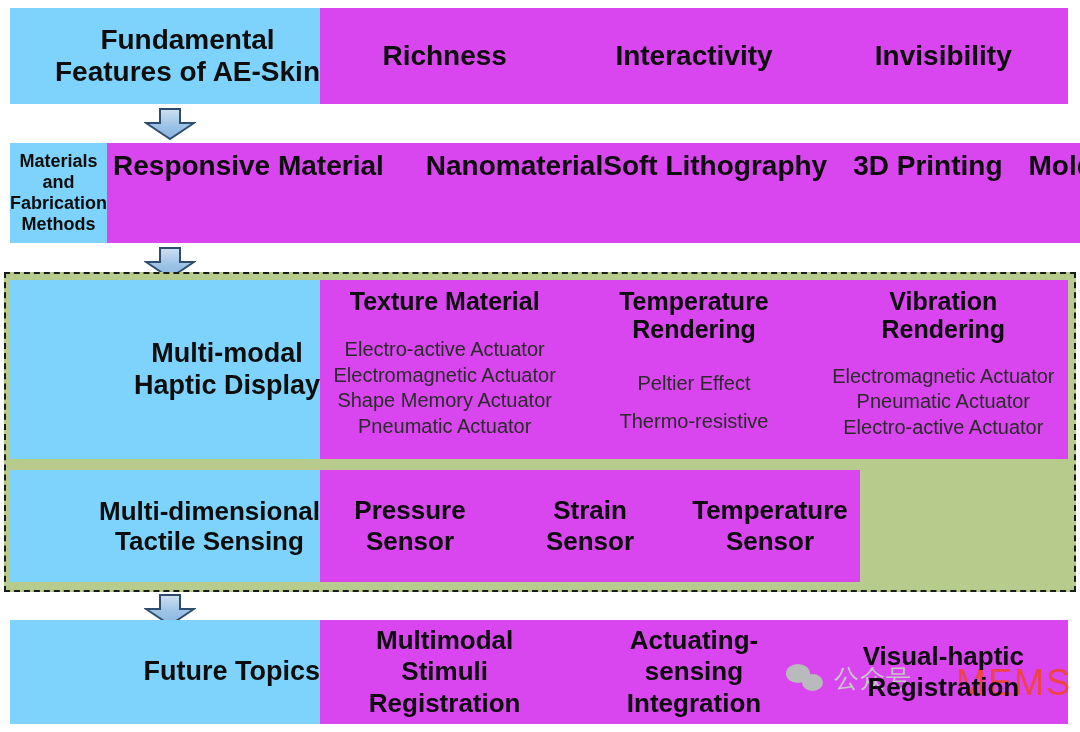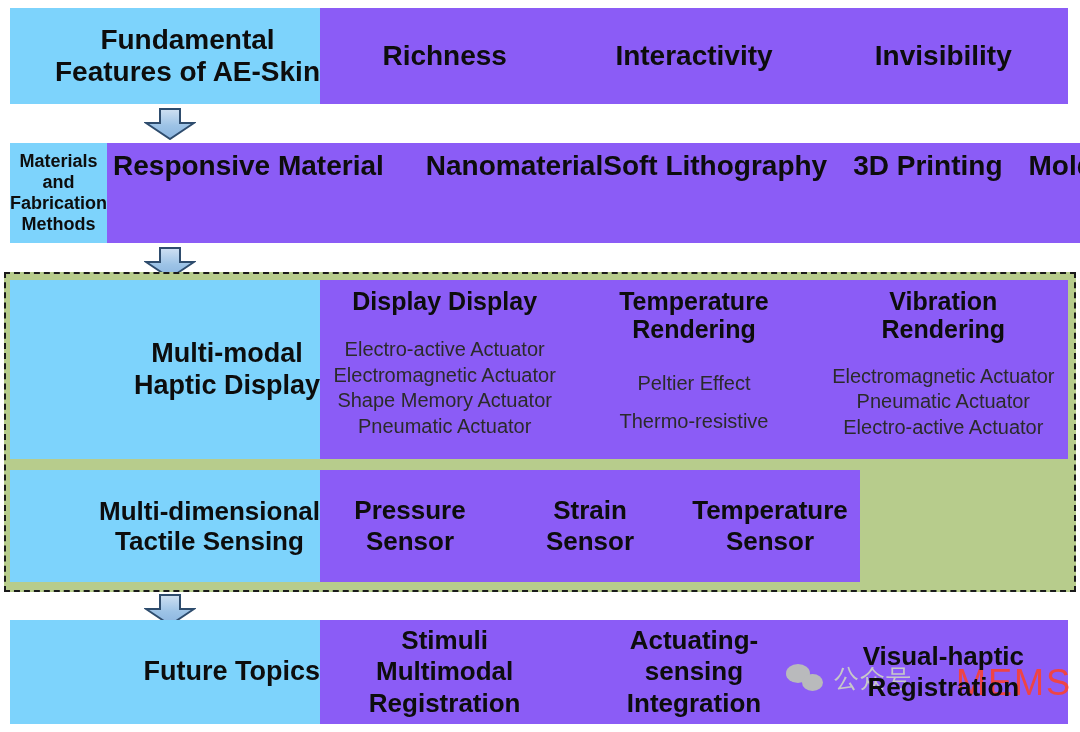--- a/index.html
+++ b/index.html
@@ -40,7 +40,7 @@
     box-sizing: border-box;
   }
   .cell-content {
-    background: #8b5cf6;
+    background: #d946ef;
     box-sizing: border-box;
     position: relative;
     display: flex;

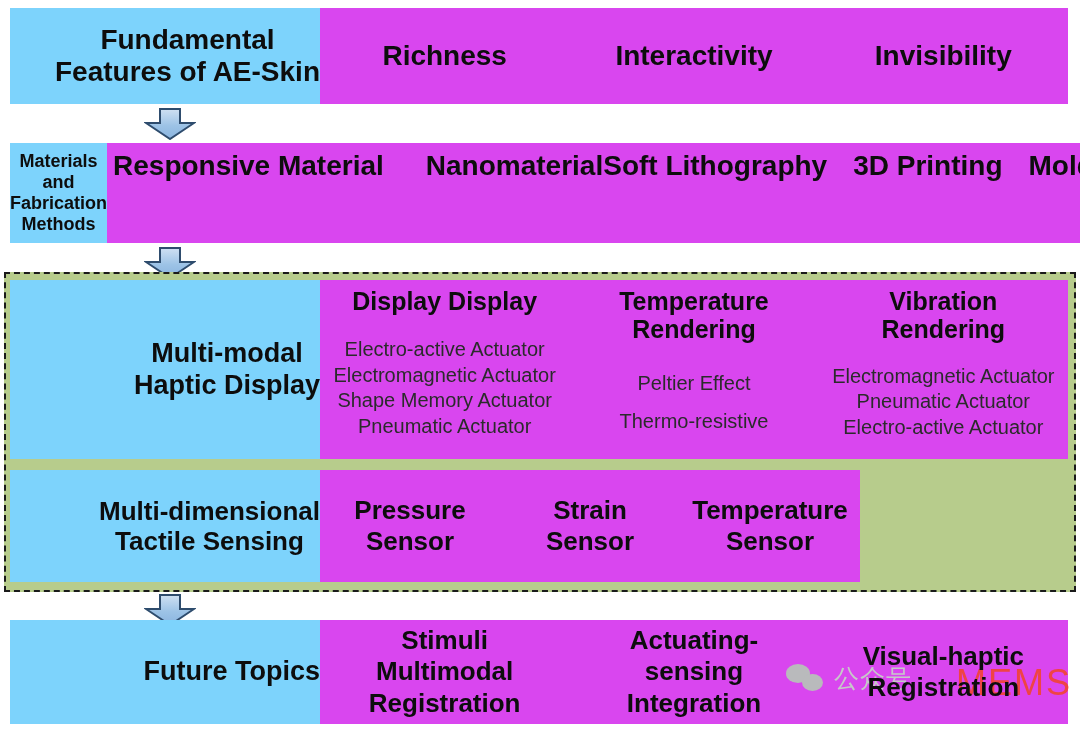--- a/index.html
+++ b/index.html
@@ -324,7 +324,7 @@
 
       <div class="modality">
         <div class="modality-title">
-          <div>Display Display</div>
+          <div>Texture Material</div>
         </div>
         <div class="modality-items">
           <div class="modality-item">Electro-active Actuator</div>

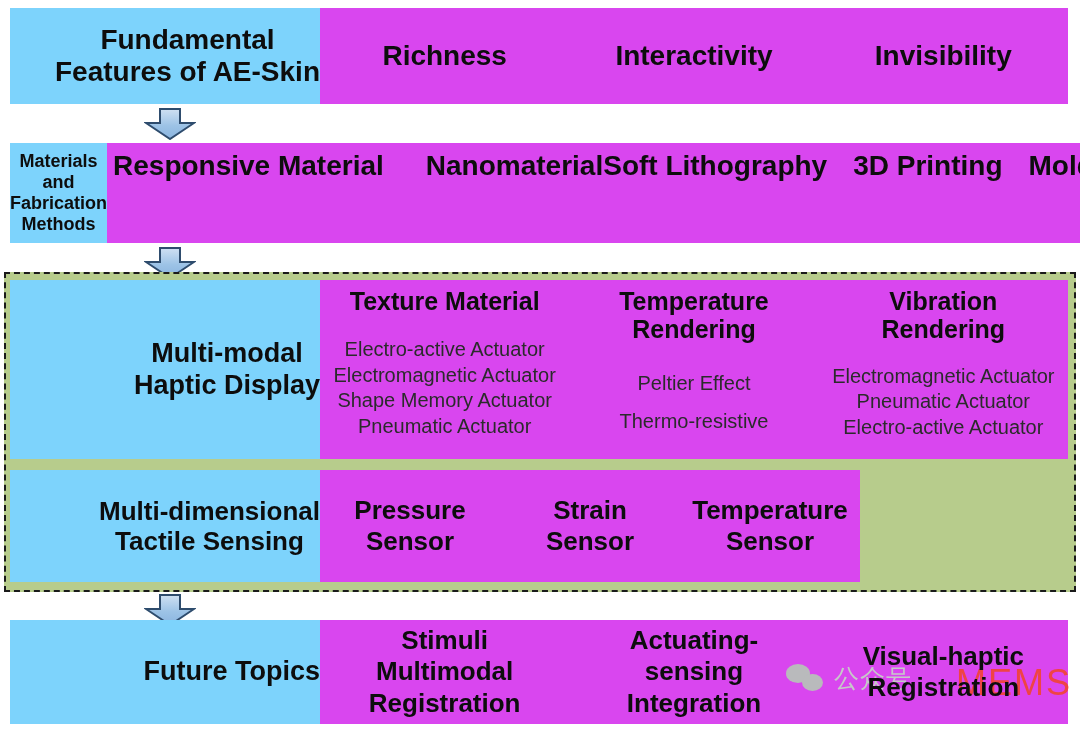--- a/index.html
+++ b/index.html
@@ -404,8 +404,8 @@
     </div>
     <div class="cell-content">
       <div class="future-item">
+        <div>Multimodal</div>
         <div>Stimuli</div>
-        <div>Multimodal</div>
         <div>Registration</div>
       </div>
       <div class="future-item">

